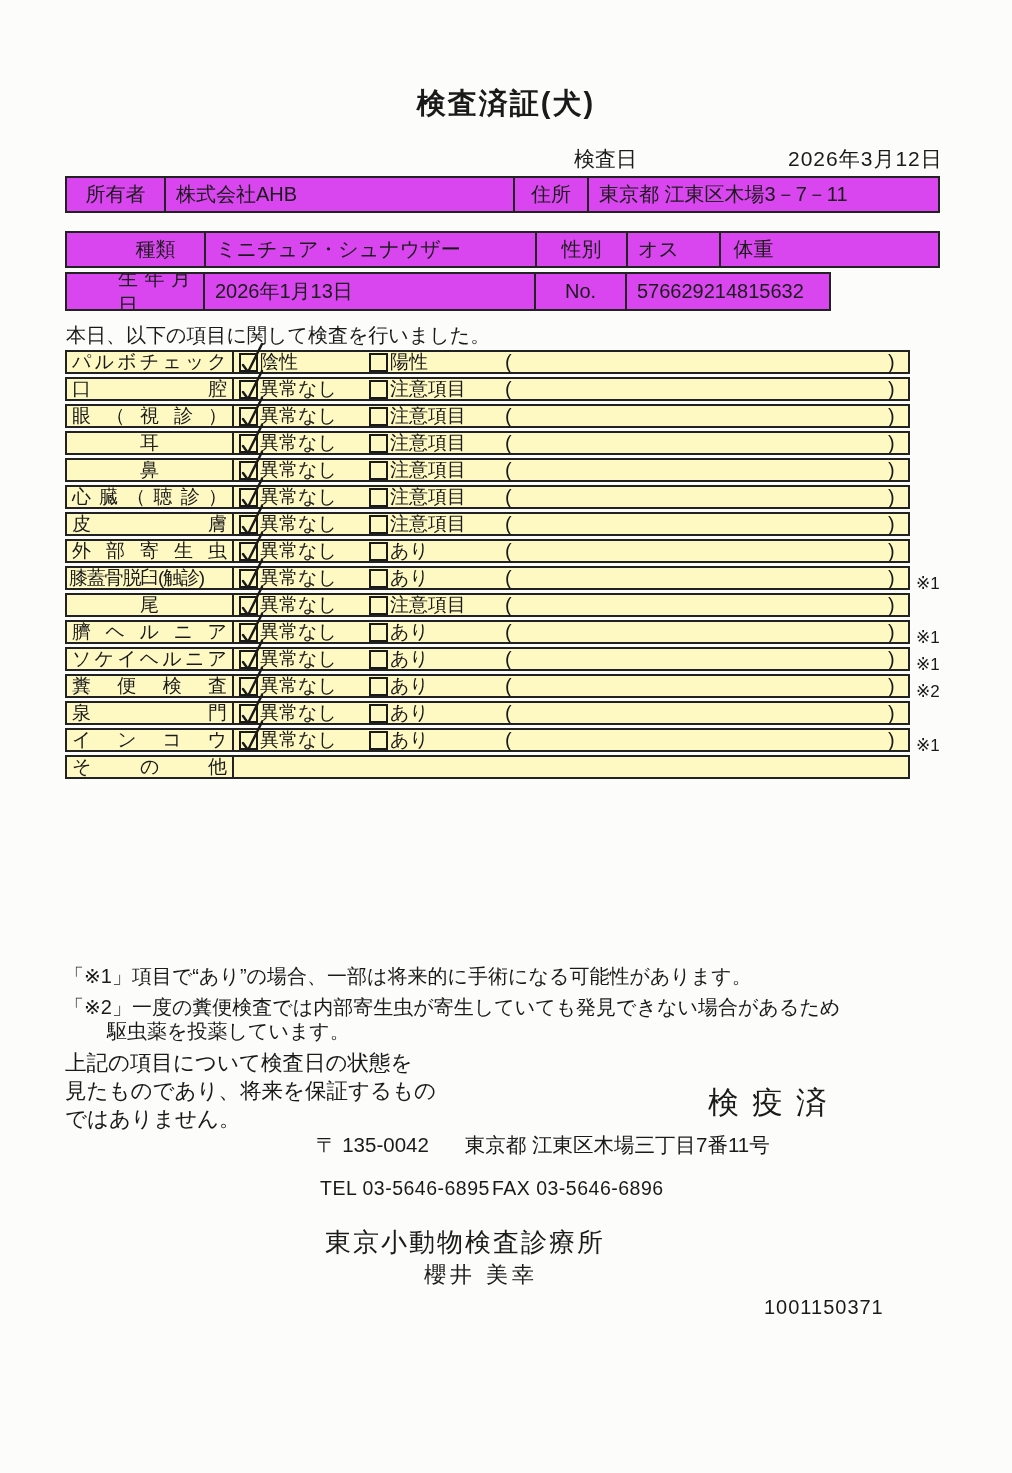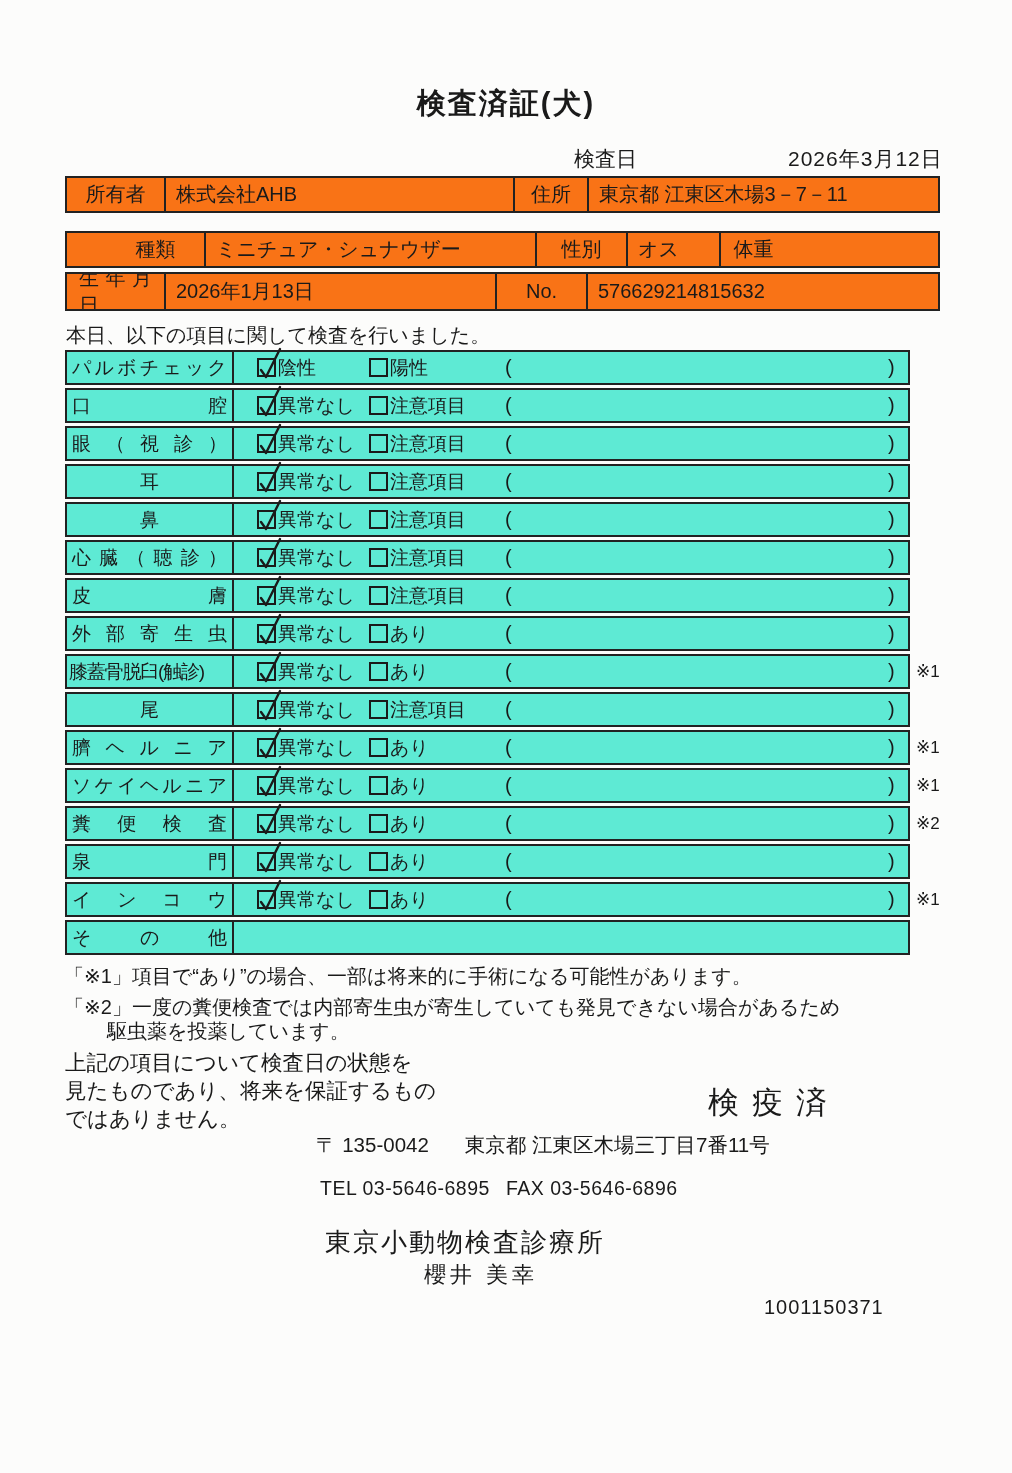--- a/index.html
+++ b/index.html
@@ -20,7 +20,7 @@
   .insp-value { top:145px; left:788px; font-size:21px; letter-spacing:1px; }
 
   
-  .tbl { display:flex; box-sizing:border-box; border:2px solid #222; background:#f97316; }
+  .tbl { display:flex; box-sizing:border-box; border:2px solid #222; background:#d946ef; }
   .owner-tbl { left:65px; top:176px; width:875px; height:37px; }
   .pet-tbl1  { left:65px; top:231px; width:875px; height:37px; }
   .pet-tbl2  { left:65px; top:272px; width:875px; height:39px; }

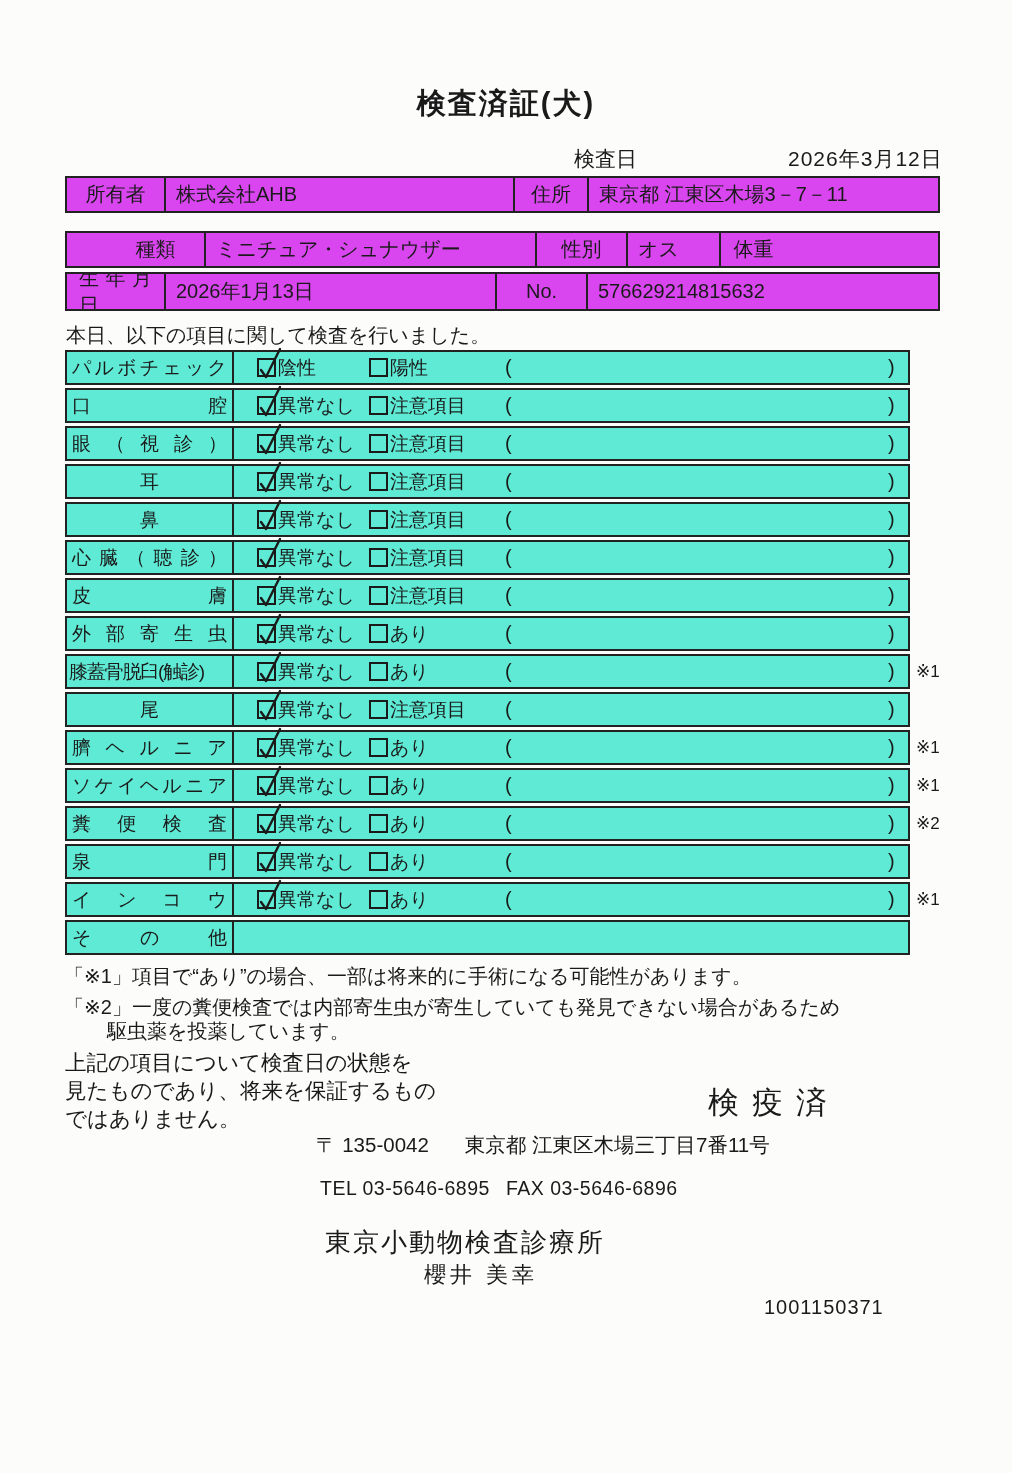--- a/index.html
+++ b/index.html
@@ -23,7 +23,7 @@
   .tbl { display:flex; box-sizing:border-box; border:2px solid #222; background:#d946ef; }
   .owner-tbl { left:65px; top:176px; width:875px; height:37px; }
   .pet-tbl1  { left:65px; top:231px; width:875px; height:37px; }
-  .pet-tbl2  { left:65px; top:272px; width:875px; height:39px; }
+  .pet-tbl2  { left:65px; top:272px; width:766px; height:39px;padding-left:39px; }
   .cell { box-sizing:border-box; display:flex; align-items:center; font-size:20px; overflow:hidden; }
   .cell + .cell { border-left:2px solid #222; }
   .cell.hd  { justify-content:center; padding:0 4px; }

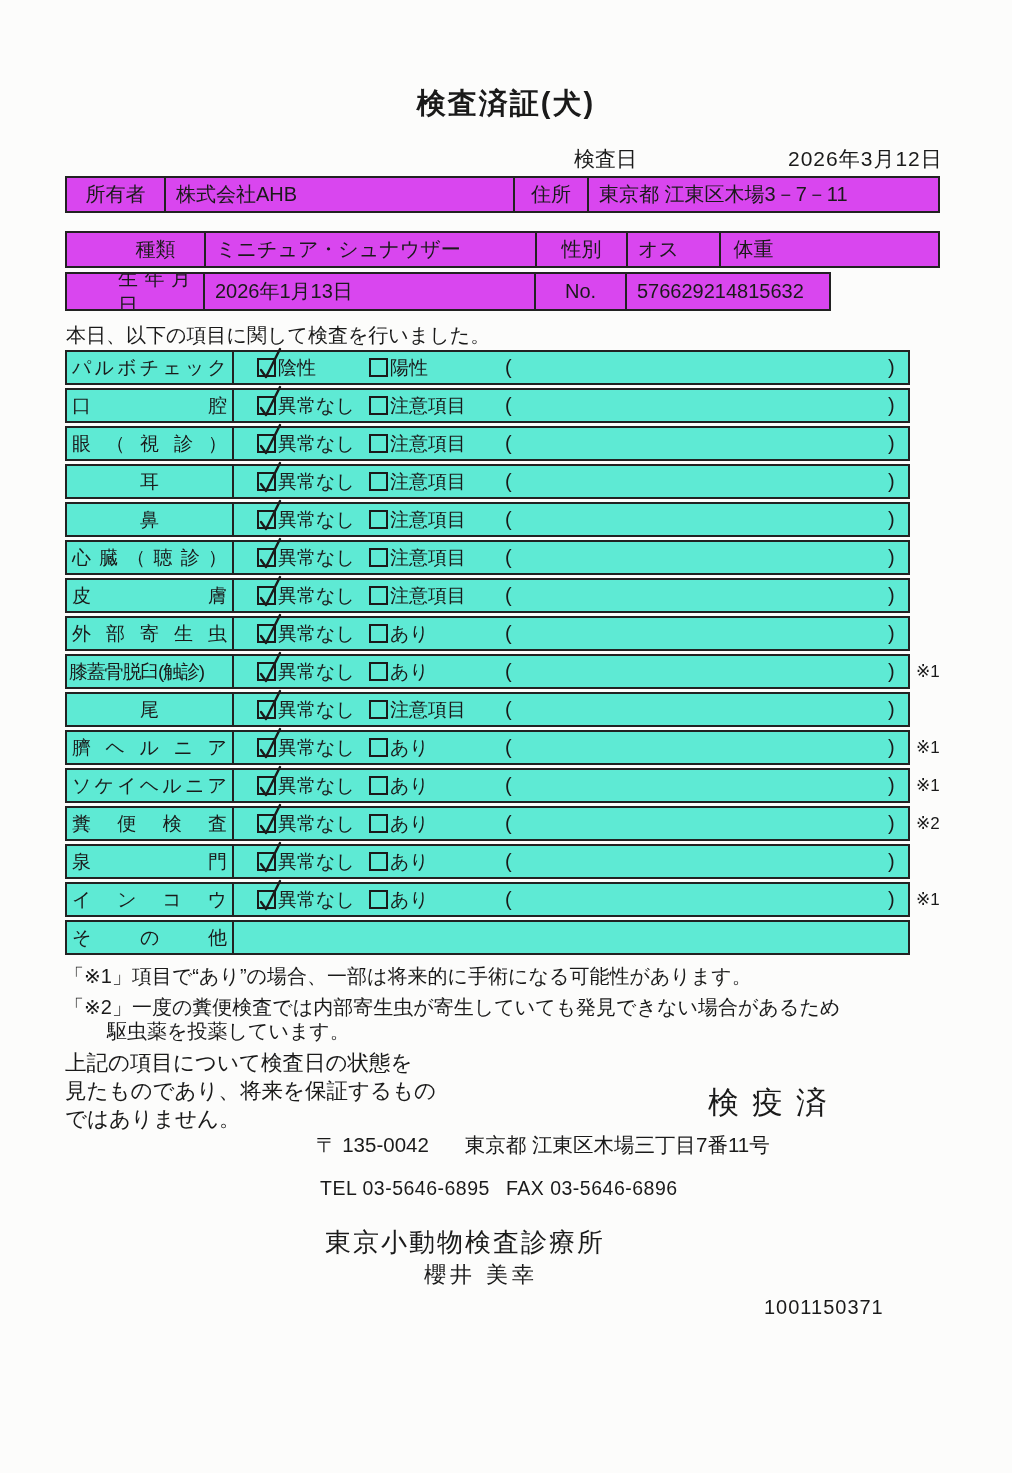--- a/index.html
+++ b/index.html
@@ -38,8 +38,8 @@
 
   
   .exam { position:absolute; left:65px; top:350px; width:845px; }
-  .exam-row { position:relative; box-sizing:border-box; height:35px; margin-bottom:3px;
-              border:2px solid #222; display:flex; background:#5eead4; }
+  .exam-row { position:relative; box-sizing:border-box; height:24px; margin-bottom:3px;
+              border:2px solid #222; display:flex; background:#fef9c3; }
   .exam-label { width:167px; box-sizing:border-box; border-right:2px solid #222;
                 display:flex; align-items:center; font-size:19px; }
   .exam-label-text { width:100%; padding:0 5px; box-sizing:border-box; white-space:nowrap; }

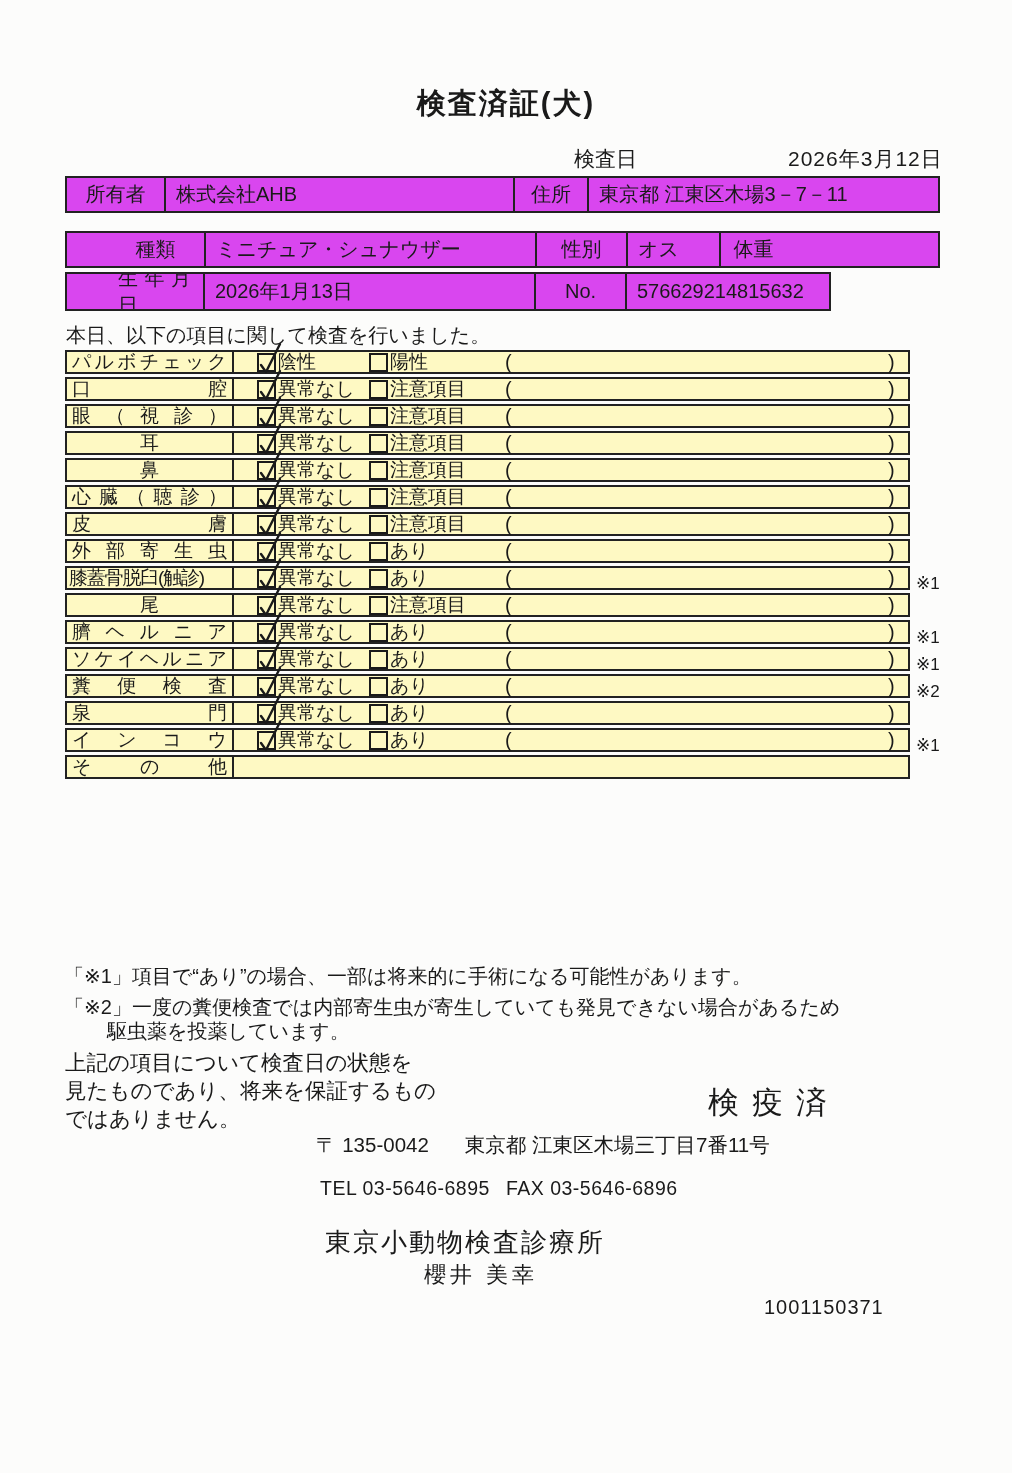--- a/index.html
+++ b/index.html
@@ -48,7 +48,7 @@
   .exam-label-text.al-tight   { text-align:left; letter-spacing:-1.2px; padding:0 2px; }
   .exam-opts { position:relative; flex:1; font-size:19px; }
   .opt { position:absolute; top:0; height:100%; display:flex; align-items:center; gap:2px; }
-  .opt1 { left:23px; } .opt2 { left:135px; }
+  .opt1 { left:5px; } .opt2 { left:135px; }
   .popen  { position:absolute; left:271px; top:0; height:100%; display:flex; align-items:center; font-size:20px; }
   .pclose { position:absolute; left:654px; top:0; height:100%; display:flex; align-items:center; font-size:20px; }
   .row-note { position:absolute; left:calc(100% + 8px); top:5px; font-size:17px; white-space:nowrap; }

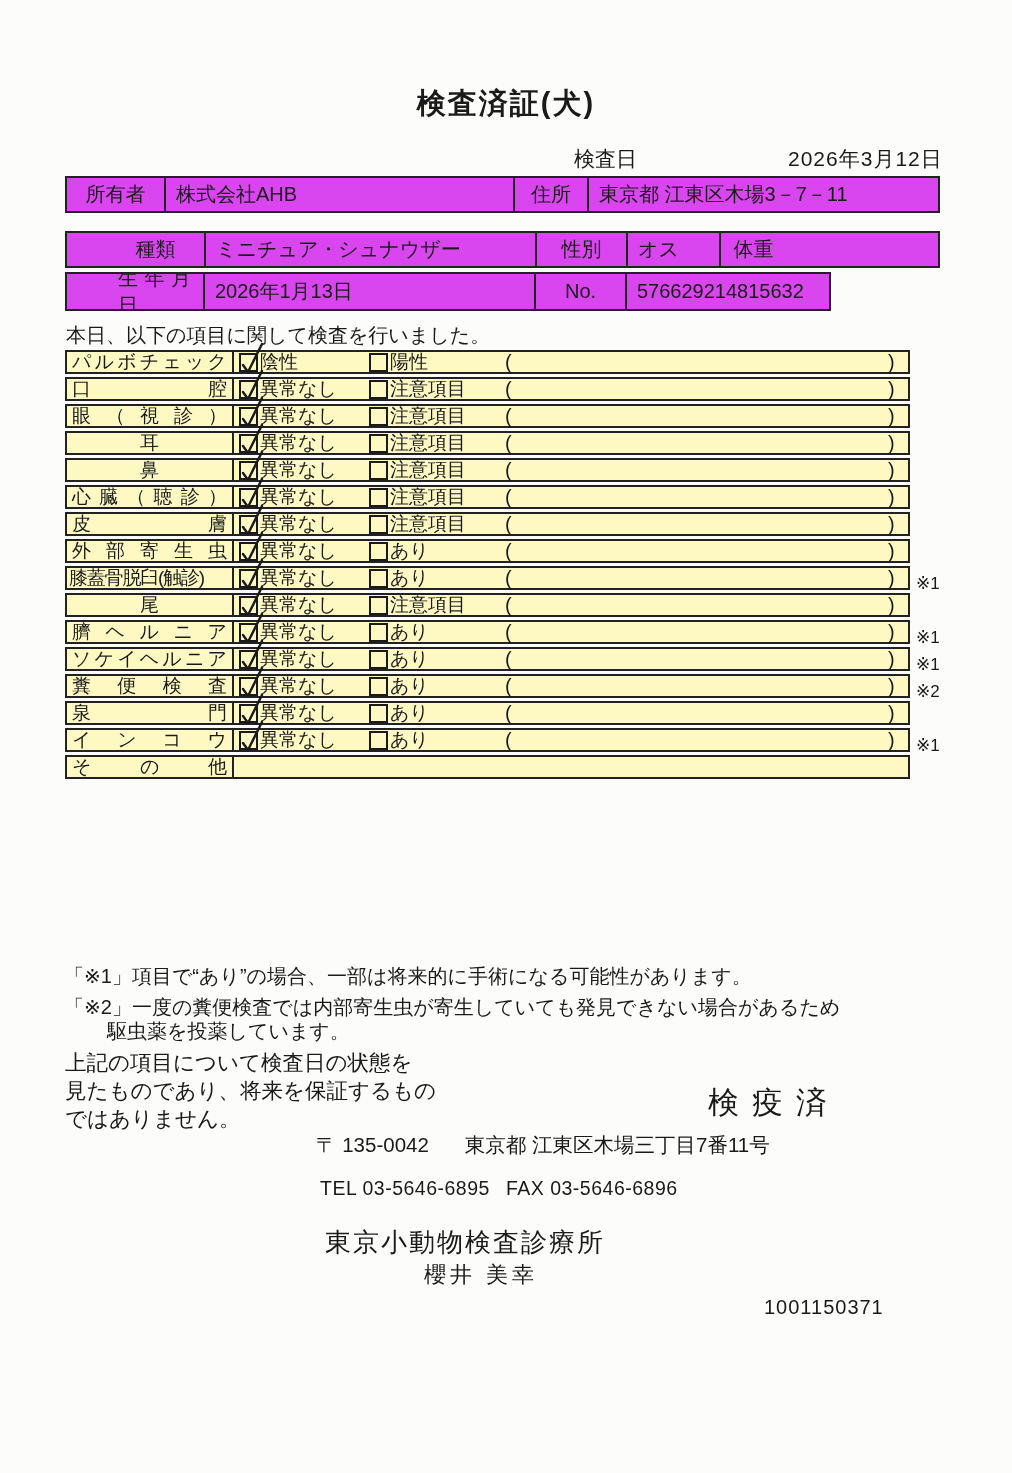--- a/index.html
+++ b/index.html
@@ -73,7 +73,7 @@
   .postal { top:1131px; left:316px; font-size:20.5px; }
   .postal .addr { margin-left:36px; }
   .tel { top:1177px; left:320px; font-size:19.5px; letter-spacing:0.5px; }
-  .tel .fax { margin-left:16px; }
+  .tel .fax { margin-left:2px; }
   .clinic-name { top:1225px; left:325px; font-size:26px; letter-spacing:2px; }
   .vet-name { top:1260px; left:424px; font-size:22px; letter-spacing:4px; }
   .serial { top:1296px; left:764px; font-size:20px; letter-spacing:1px; }

